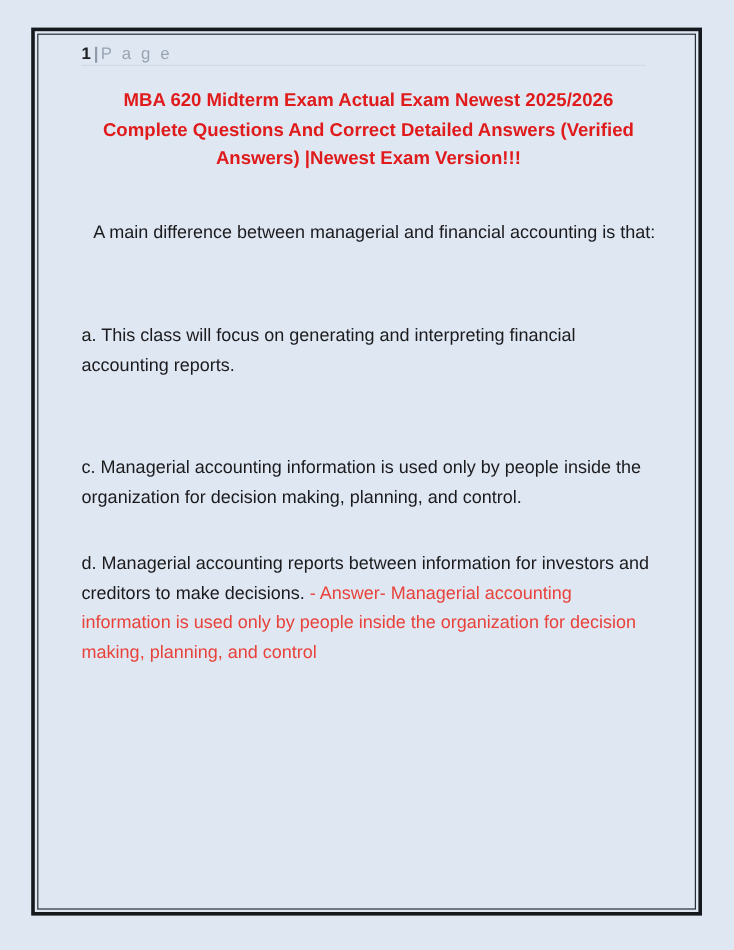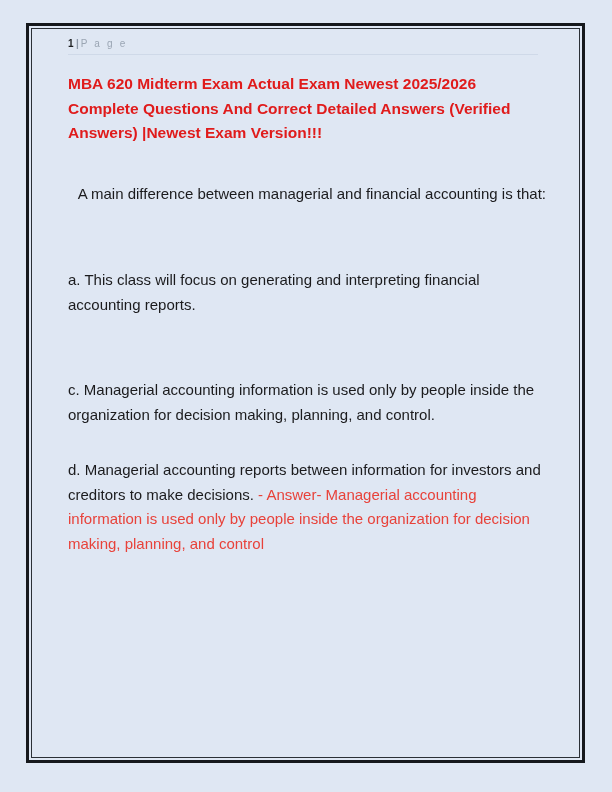--- a/index.html
+++ b/index.html
@@ -63,7 +63,7 @@
     height: 22px;
   }
   .page-header-text {
-    font-size: 10px;
+    font-size: 14px;
     line-height: 14px;
     white-space: nowrap;
   }

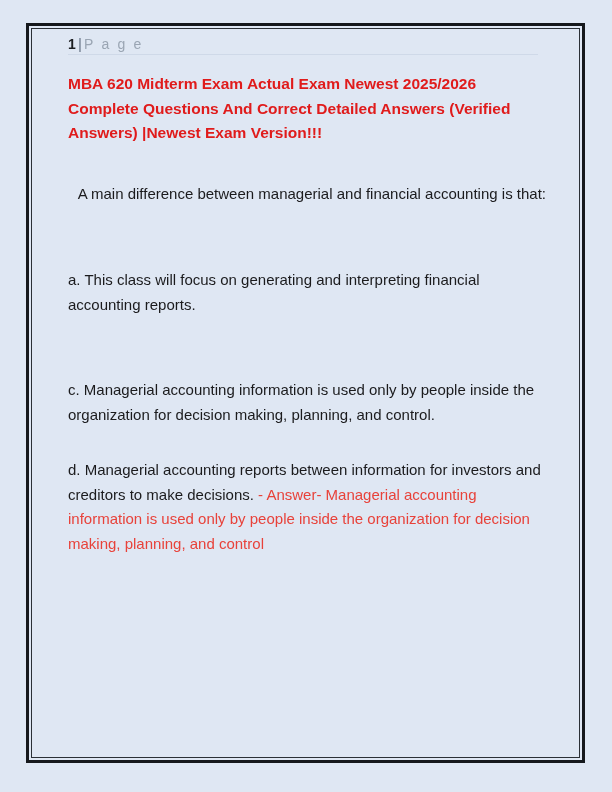--- a/index.html
+++ b/index.html
@@ -96,7 +96,7 @@
     left: 32px;
     top: 42px;
     width: 478px;
-    text-align: left;
+    text-align: center;
     color: #e01b1b;
     font-weight: bold;
     font-size: 15.5px;

